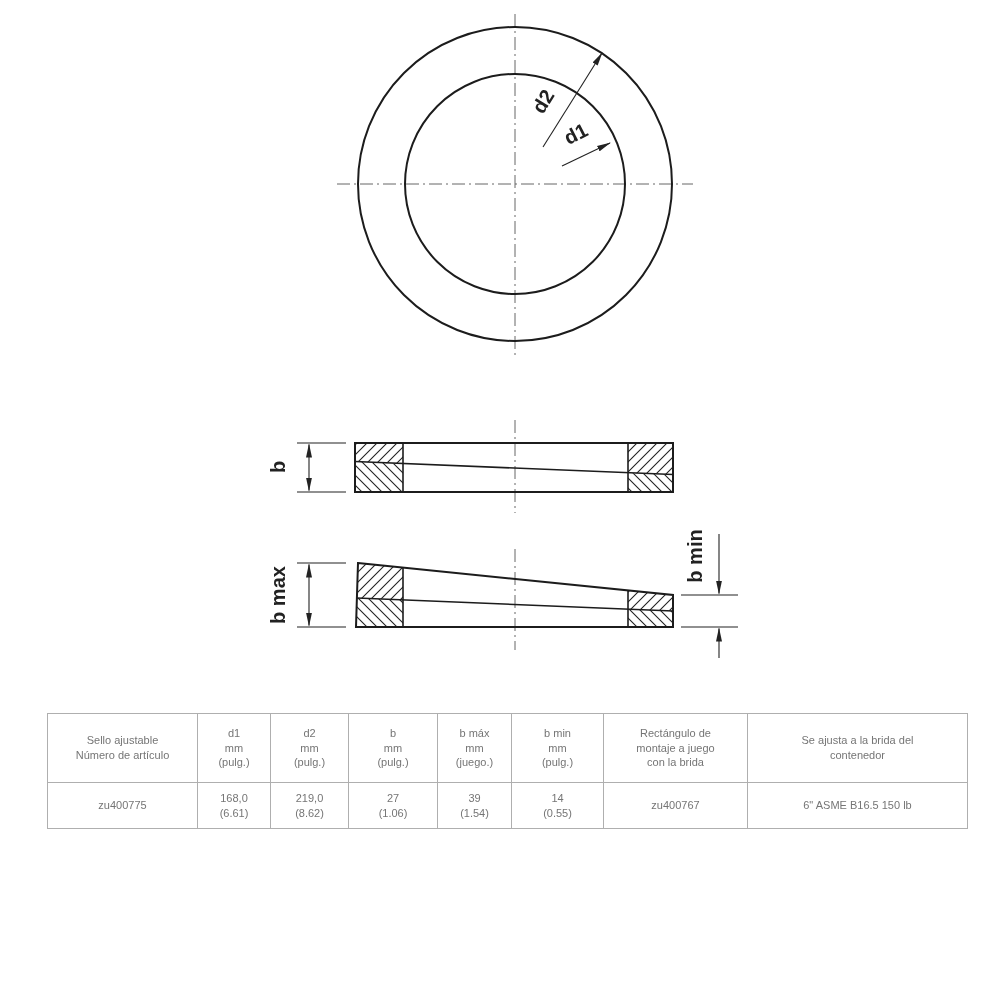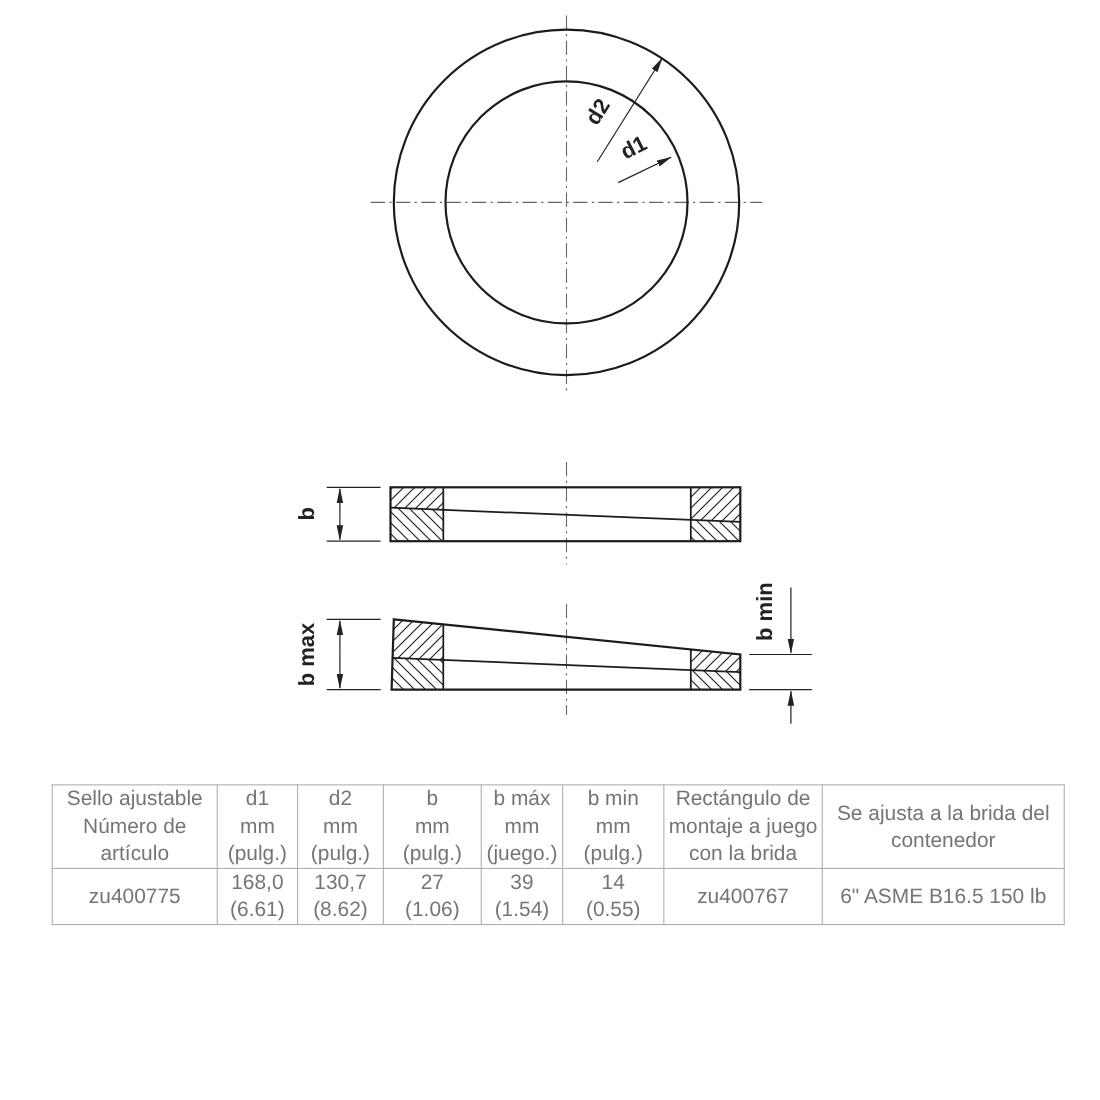--- a/index.html
+++ b/index.html
@@ -18,7 +18,7 @@
   table.spec-table {
     position:absolute; left:47px; top:713px; width:920px;
     border-collapse:collapse; table-layout:fixed;
-    font-size:19px; color:#757575;
+    font-size:11px; color:#757575;
   }
   .spec-table th, .spec-table td {
     border:1px solid #afafaf; text-align:center; vertical-align:middle;

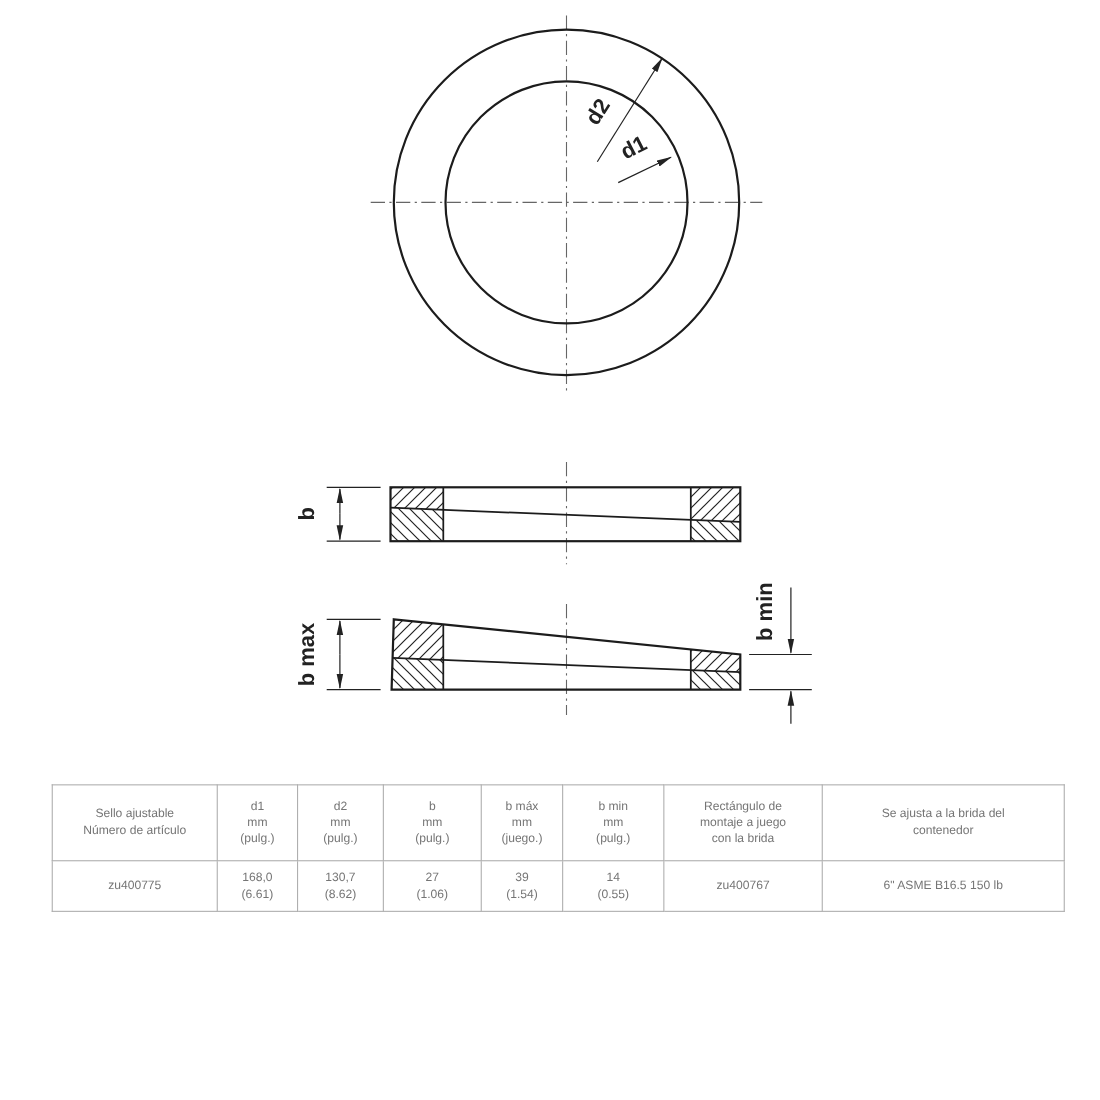--- a/index.html
+++ b/index.html
@@ -139,7 +139,7 @@
         <td>zu400775</td>
         <td>168,0
 (6.61)</td>
-        <td>130,7
+        <td>219,0
 (8.62)</td>
         <td>27
 (1.06)</td>

